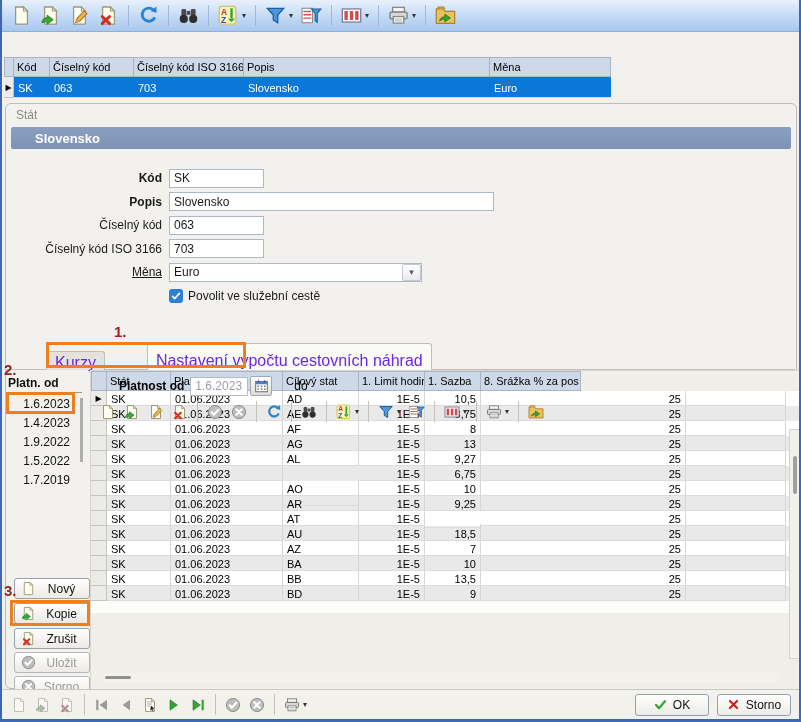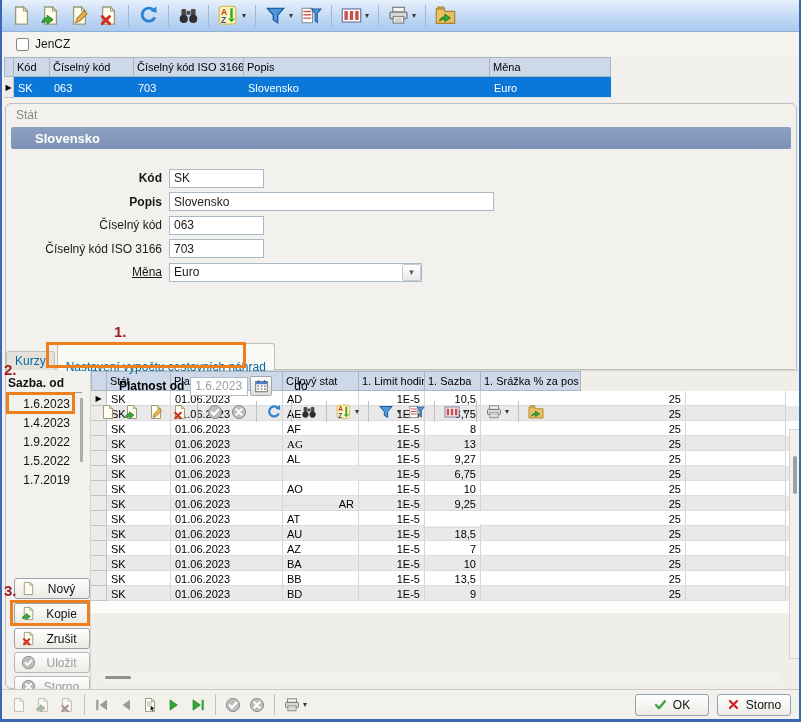--- a/index.html
+++ b/index.html
@@ -240,10 +240,6 @@
       </span>
     </div>
 
-  <div class="filter-row">
-    <span class="cbx"></span>
-    <span>JenCZ</span>
-  </div>
 
   <div class="grid" id="country-grid" style="position:absolute;left:2px;top:57px;">
       <div class="hrow">

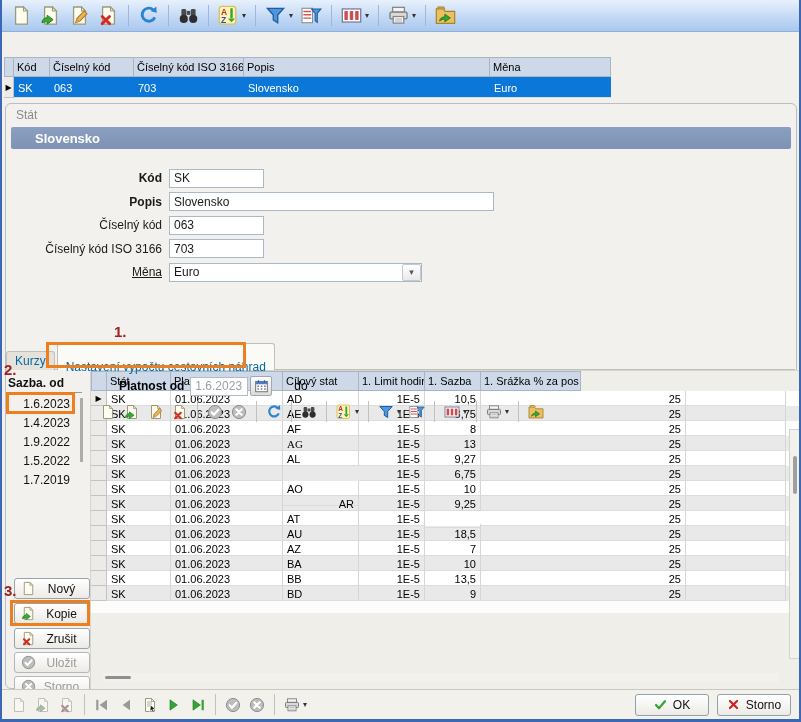--- a/index.html
+++ b/index.html
@@ -295,6 +295,15 @@
             <span class="combo-arrow">▾</span>
           </span>
         </div>
+        <div class="frow">
+          <span class="flabel"></span>
+          <span class="chk">
+            <svg width="12" height="12" viewBox="0 0 16 16">
+              <path d="M3.2 8.4l3 3.1 6.4-7" fill="none" stroke="#fff" stroke-width="2.2" stroke-linecap="round"></path>
+            </svg>
+          </span>
+          <span>Povolit ve služební cestě</span>
+        </div>
       </div>
   </div>
 

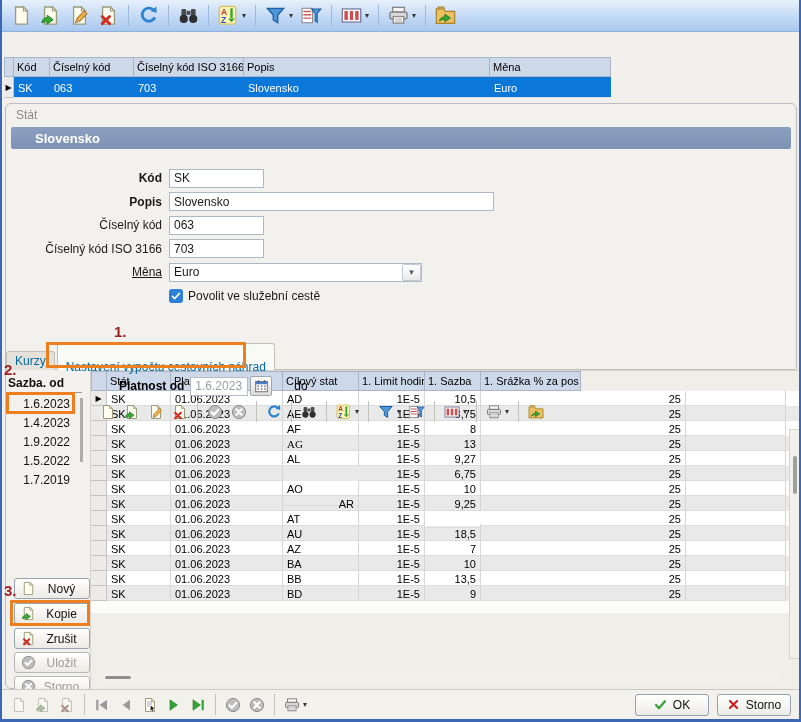--- a/index.html
+++ b/index.html
@@ -64,8 +64,8 @@
   
   .tabline{position:absolute;left:4px;right:4px;top:369px;height:1px;background:#c0bfb8;}
   .tabstrip{position:absolute;left:4px;top:346px;height:24px;display:flex;align-items:flex-end;gap:2px;}
-  .tab{height:19px;padding:2px 8px 0;font-size:12px;color:#0369a1;background:#e5e2dc;
-    border:1px solid #c0bfb8;border-bottom:none;border-radius:3px 3px 0 0;white-space:nowrap;}
+  .tab{height:19px;padding:2px 8px 0;font-size:16px;color:#6d28d9;background:#e5e2dc;
+    border:1px solid #c0bfb8;border-bottom:none;border-radius:3px 3px 0 0;white-space:nowrap;margin-left:40px;}
   .tab.on{height:27px;background:#fafaf7;position:relative;z-index:3;padding-top:16px;}
 
   

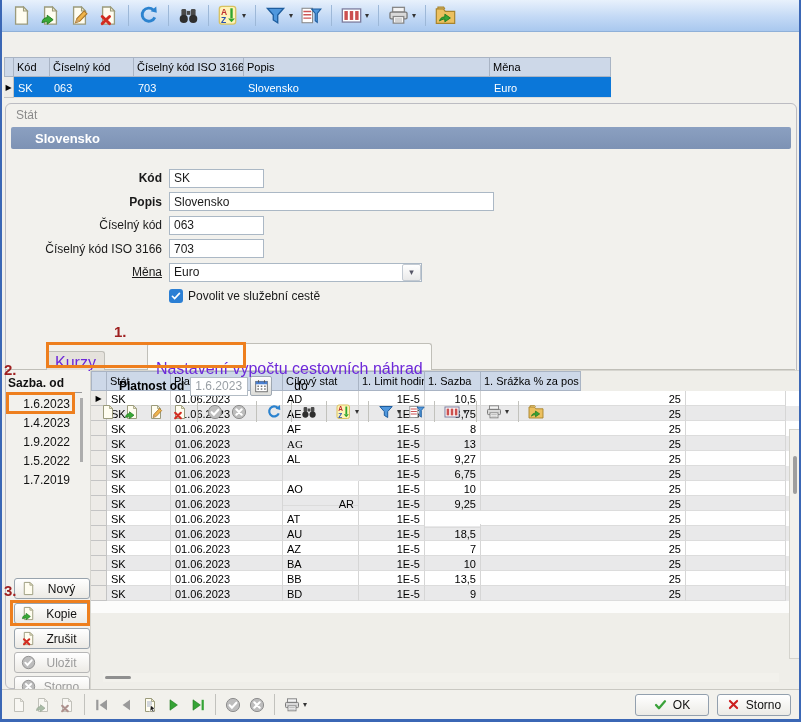--- a/index.html
+++ b/index.html
@@ -66,7 +66,7 @@
   .tabstrip{position:absolute;left:4px;top:346px;height:24px;display:flex;align-items:flex-end;gap:2px;}
   .tab{height:19px;padding:2px 8px 0;font-size:16px;color:#6d28d9;background:#e5e2dc;
     border:1px solid #c0bfb8;border-bottom:none;border-radius:3px 3px 0 0;white-space:nowrap;margin-left:40px;}
-  .tab.on{height:27px;background:#fafaf7;position:relative;z-index:3;padding-top:16px;}
+  .tab.on{height:27px;background:#fafaf7;position:relative;z-index:3;padding-top:8px;}
 
   
   .left-panel{position:absolute;left:4px;top:370px;width:84px;height:318px;font-size:12px;}

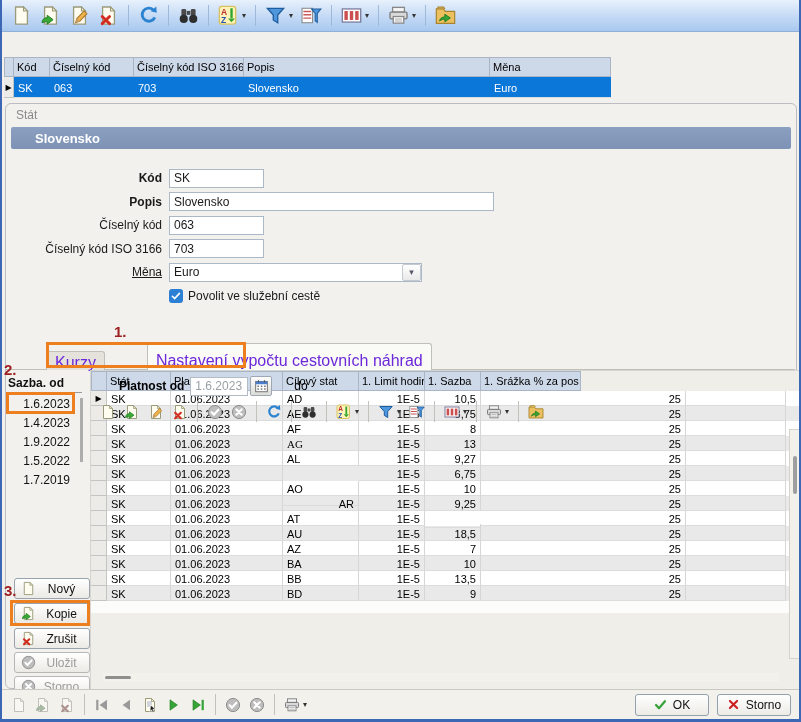--- a/index.html
+++ b/index.html
@@ -314,7 +314,7 @@
   </div>
 
   <div class="left-panel">
-    <div class="list-header">Sazba. od</div>
+    <div class="list-header">Platn. od</div>
     <div class="date-list" id="date-list">
         <div class="ditem">1.6.2023</div>
         <div class="ditem">1.4.2023</div>

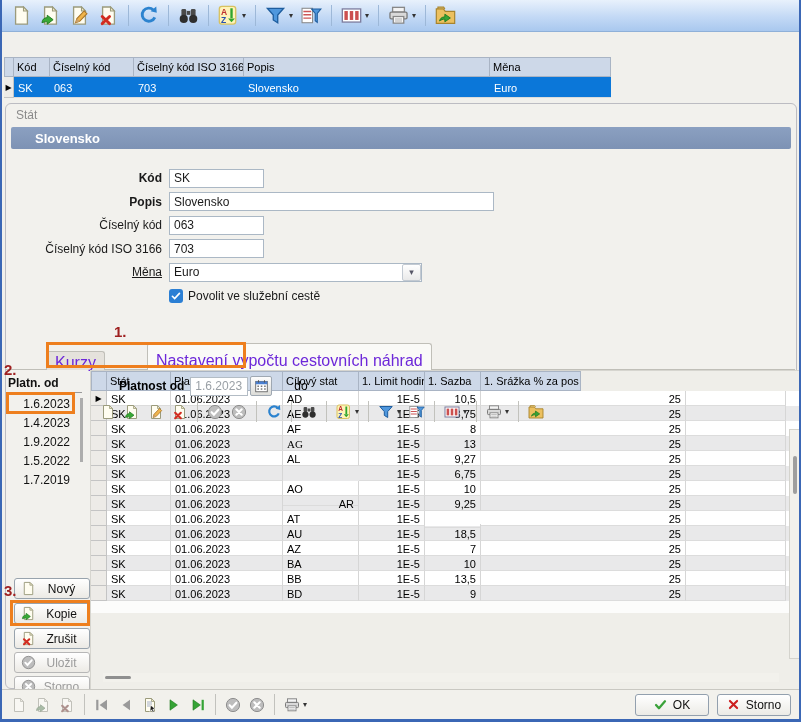--- a/index.html
+++ b/index.html
@@ -546,7 +546,7 @@
           <div class="hcell" style="width: 76px;">Cílový stat</div>
           <div class="hcell" style="width: 66px;">1. Limit hodin</div>
           <div class="hcell" style="width: 56px;">1. Sazba</div>
-          <div class="hcell" style="width: 100px;">1. Srážka % za pos</div>
+          <div class="hcell" style="width: 100px;">8. Srážka % za pos</div>
         </div>
         <div class="drow vline" style="height: 15px;">
           <div class="mark" style="width: 16px;">▶</div>

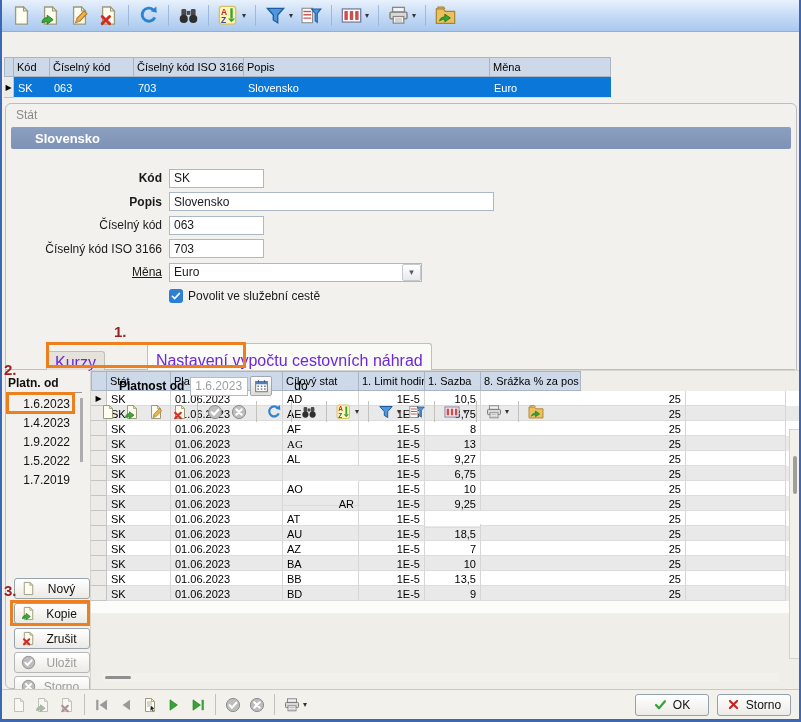--- a/index.html
+++ b/index.html
@@ -582,7 +582,7 @@
           <div class="mark" style="width: 16px;"></div>
           <div class="dcell" style="width: 64px; line-height: 12px;">SK</div>
           <div class="dcell" style="width: 112px; line-height: 12px;">01.06.2023</div>
-          <div class="dcell" style="width: 76px; line-height: 12px; font-family: Liberation Serif, serif;">AG</div>
+          <div class="dcell" style="width: 76px; line-height: 12px;">AG</div>
           <div class="dcell r" style="width: 66px; line-height: 12px;">1E-5</div>
           <div class="dcell r" style="width: 56px; line-height: 12px;">13</div>
           <div class="dcell r" style="width: 205px; line-height: 12px;">25</div>

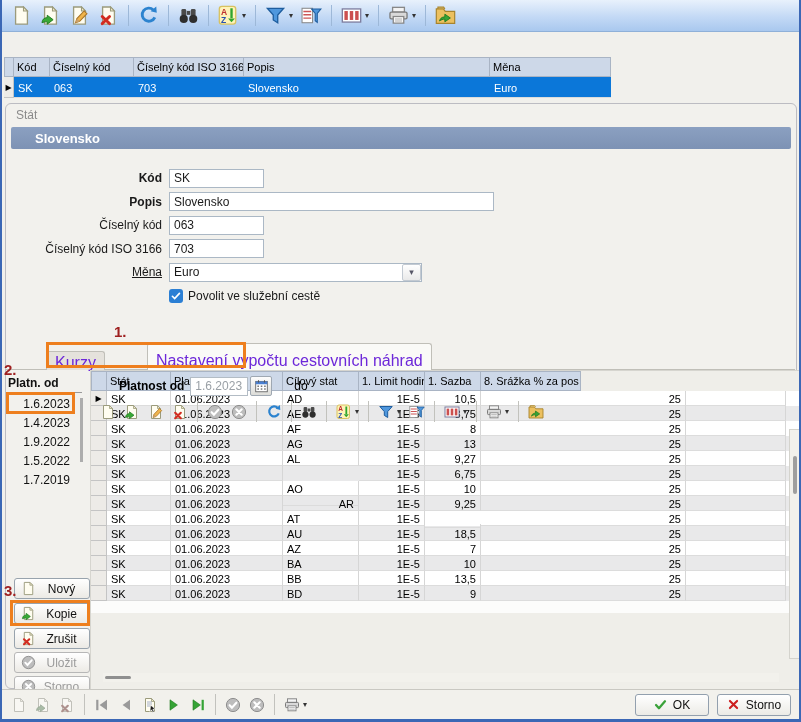--- a/index.html
+++ b/index.html
@@ -622,7 +622,7 @@
           <div class="mark" style="width: 16px;"></div>
           <div class="dcell" style="width: 64px; line-height: 12px;">SK</div>
           <div class="dcell" style="width: 112px; line-height: 12px;">01.06.2023</div>
-          <div class="dcell" style="width: 76px; line-height: 12px; text-align: right;">AR</div>
+          <div class="dcell" style="width: 76px; line-height: 12px;">AR</div>
           <div class="dcell r" style="width: 66px; line-height: 12px;">1E-5</div>
           <div class="dcell r" style="width: 56px; line-height: 12px;">9,25</div>
           <div class="dcell r" style="width: 205px; line-height: 12px;">25</div>

